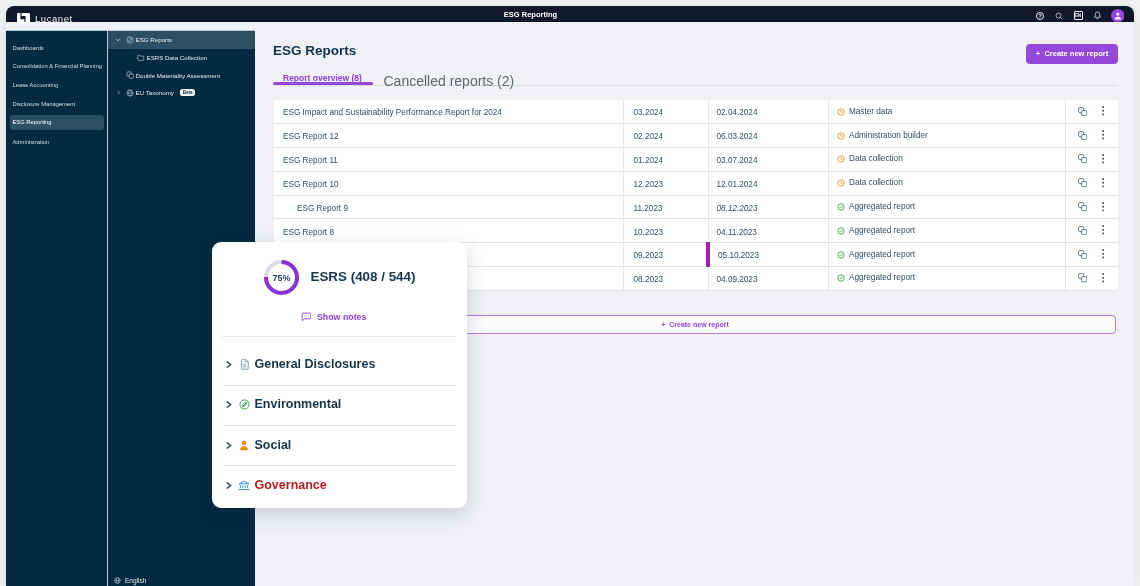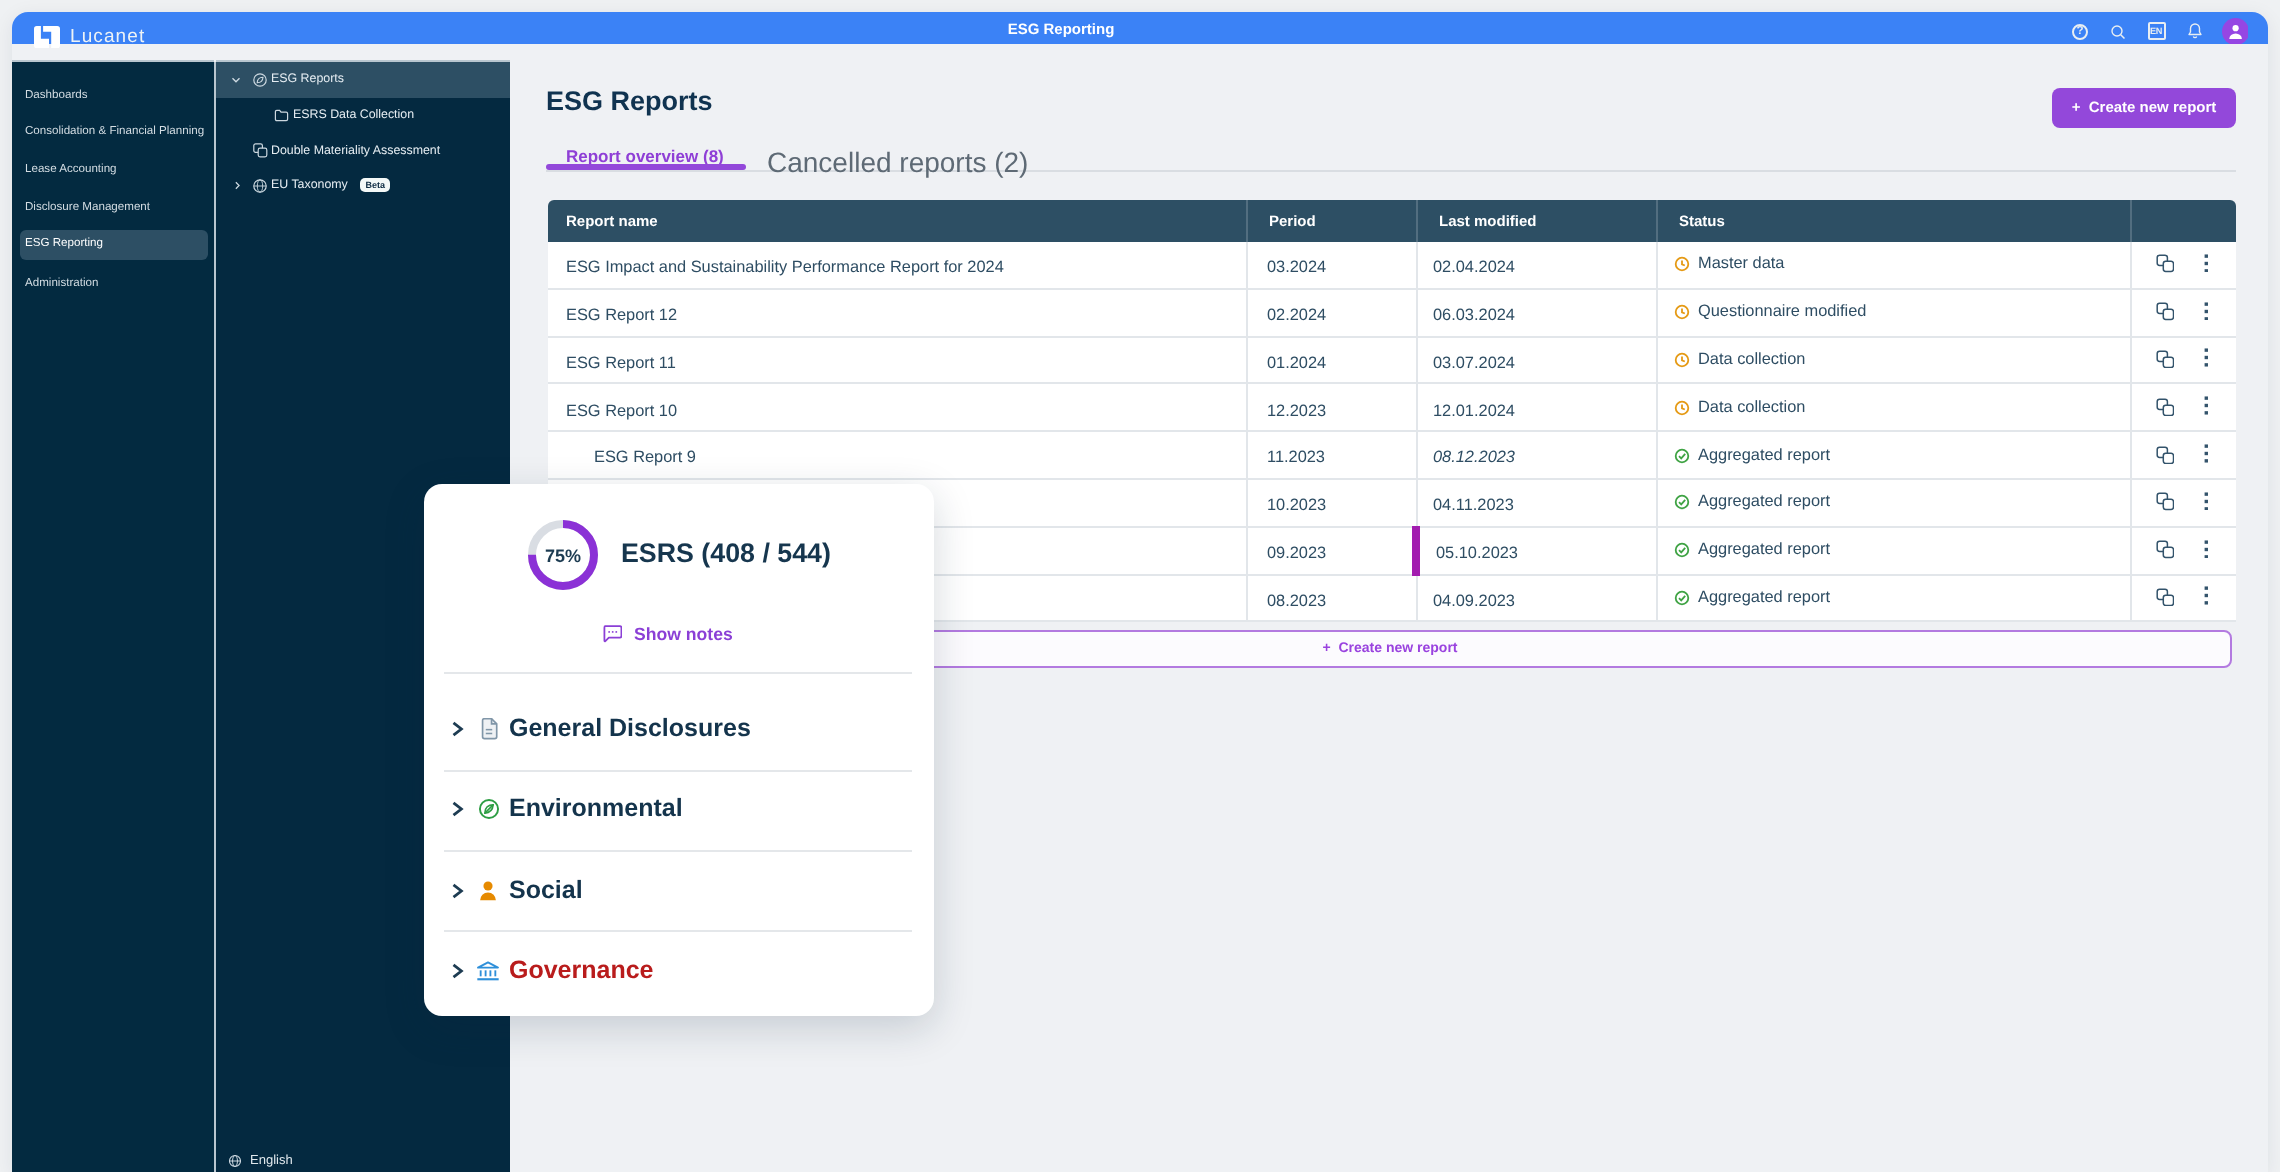--- a/index.html
+++ b/index.html
@@ -6,7 +6,7 @@
   html,body { width:1140px; height:586px; overflow:hidden; background:#eff1f3; font-family:"Liberation Sans", sans-serif; }
   .abs { position:absolute; }
   #app { position:absolute; left:6px; top:6px; width:1128px; height:580px; border-radius:8px 8px 0 0; overflow:hidden; background:#eff1f4; box-shadow:0 2px 10px rgba(20,40,60,0.08); }
-  #topbar { position:absolute; left:0; top:0; width:1128px; height:16px; background:#3b82f6; }
+  #topbar { position:absolute; left:0; top:0; width:1128px; height:16px; background:#0f172a; }
   #col1 { position:absolute; left:0; top:24px; width:101px; height:556px; background:#032a40; border-top:1px solid #b9c6cf; }
   #tree { position:absolute; left:102px; top:24px; width:147px; height:556px; background:#042940; border-top:1px solid #b9c6cf; }
   #divider1 { position:absolute; left:101px; top:25px; width:1px; height:555px; background:#b9c6cf; }

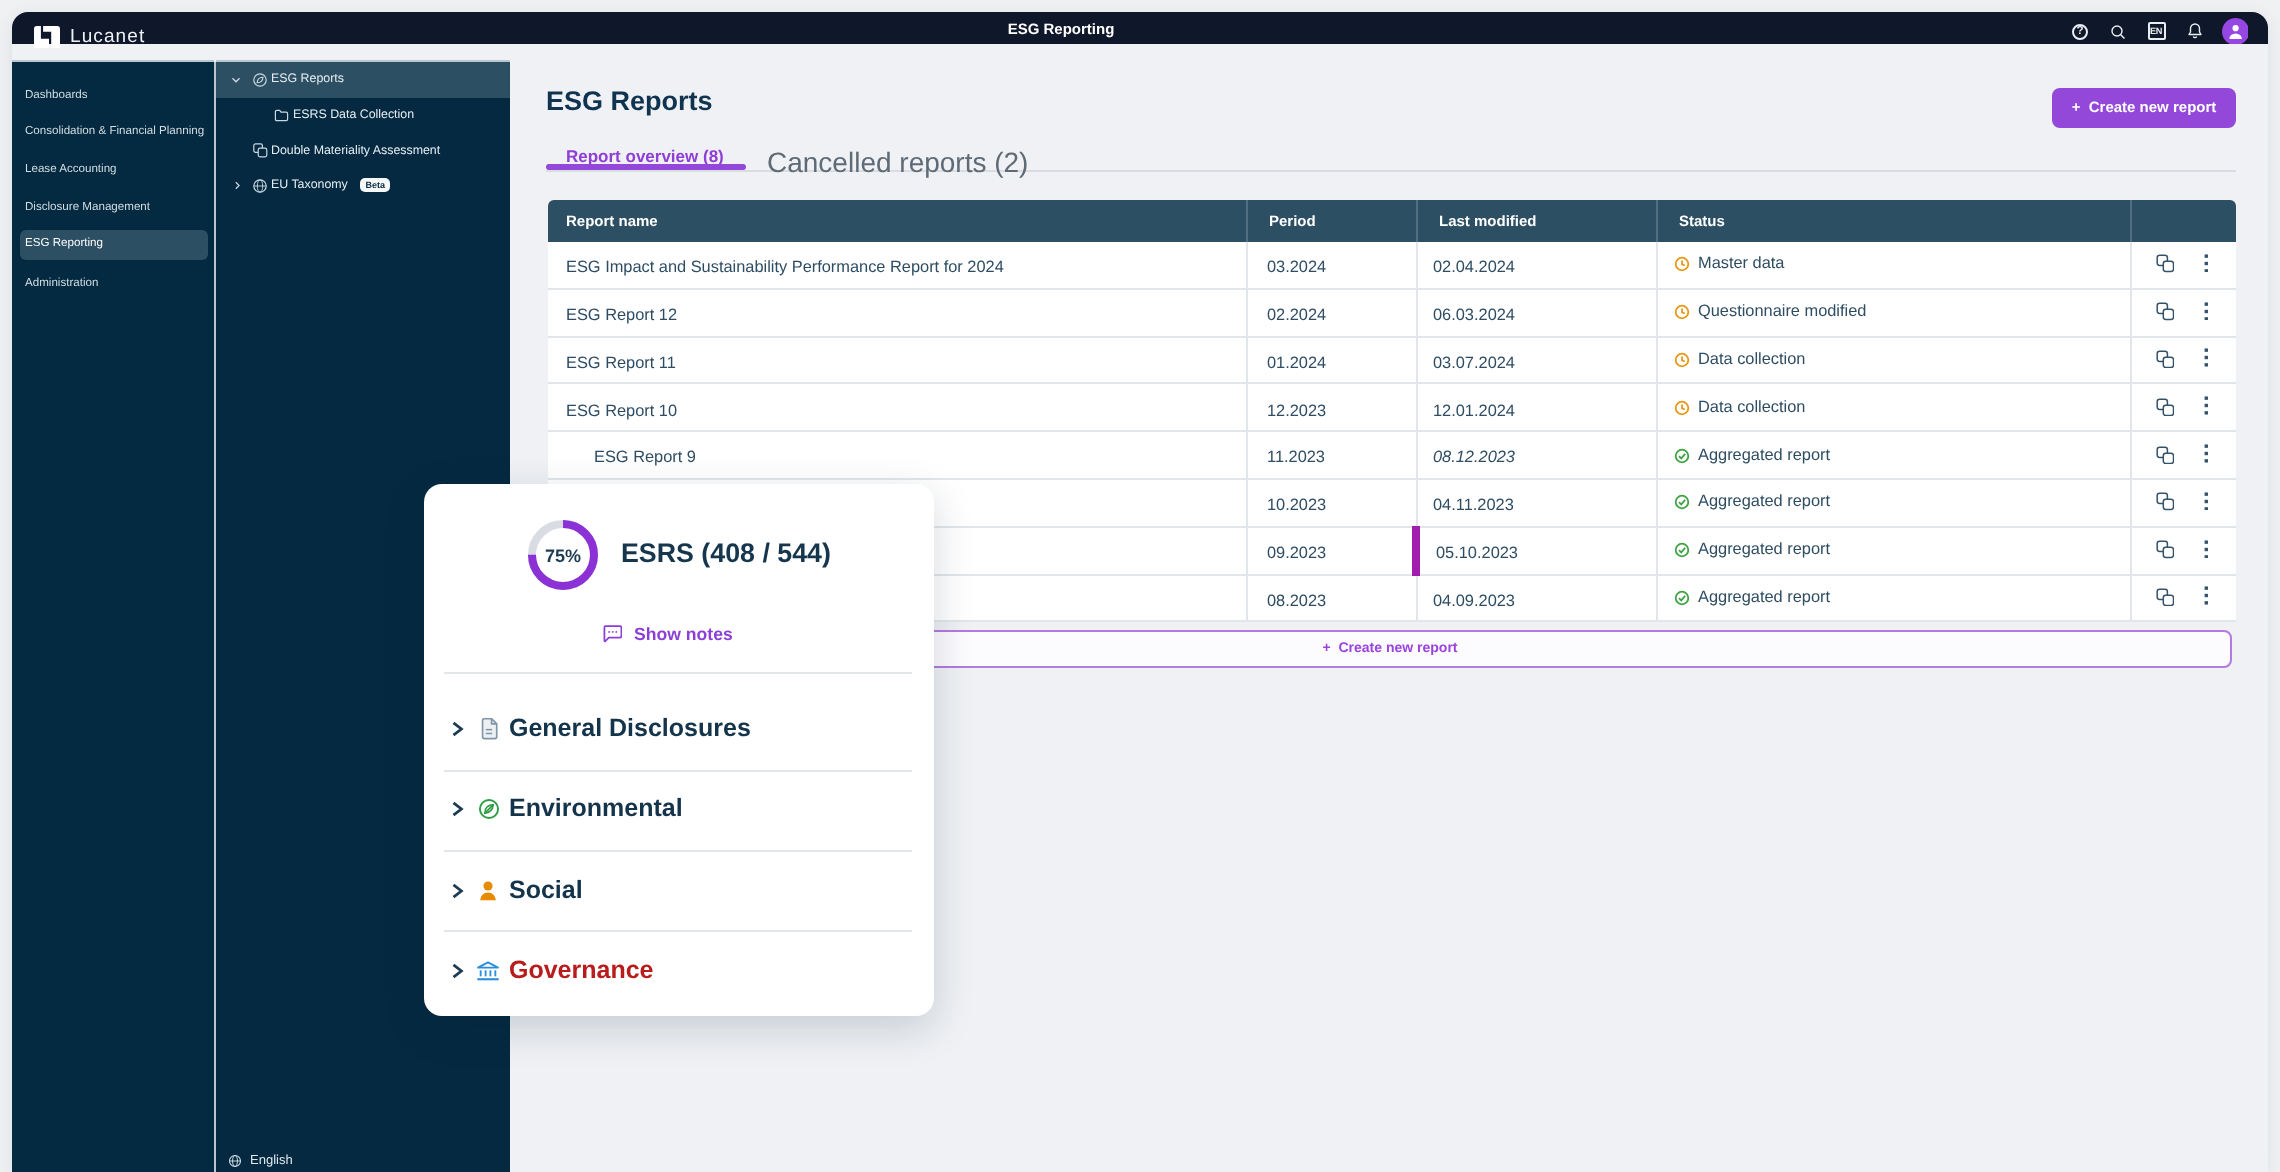--- a/index.html
+++ b/index.html
@@ -107,17 +107,6 @@
     <div class="abs" style="left:128.5px;top:42.5px;font-size:14px;color:#5e6a75;">Cancelled reports (2)</div>
 
     <div class="abs" style="left:19px;top:70px;width:844px;">
-      <table style="width:844px;border-collapse:collapse;font-size:7.5px;color:#24425a;">
-        <tbody>
-            <tr style="background:#2d4f64;color:#fff;height:20.5px;font-weight:bold;">
-          <td style="width:349px;padding-left:9px;border-right:1px solid rgba(255,255,255,0.18);border-radius:3px 0 0 0;">Report name</td>
-          <td style="width:85px;padding-left:11px;border-right:1px solid rgba(255,255,255,0.18);">Period</td>
-          <td style="width:120px;padding-left:11px;border-right:1px solid rgba(255,255,255,0.18);">Last modified</td>
-          <td style="width:237px;padding-left:11px;border-right:1px solid rgba(255,255,255,0.18);">Status</td>
-          <td style="width:53px;border-radius:0 3px 0 0;"></td>
-        </tr>
-      </tbody>
-        </table>
       <div id="tbody">
           <table style="width:844px;border-collapse:collapse;font-size:8.2px;color:#2e4d63;background:#fff;">
             <tbody>

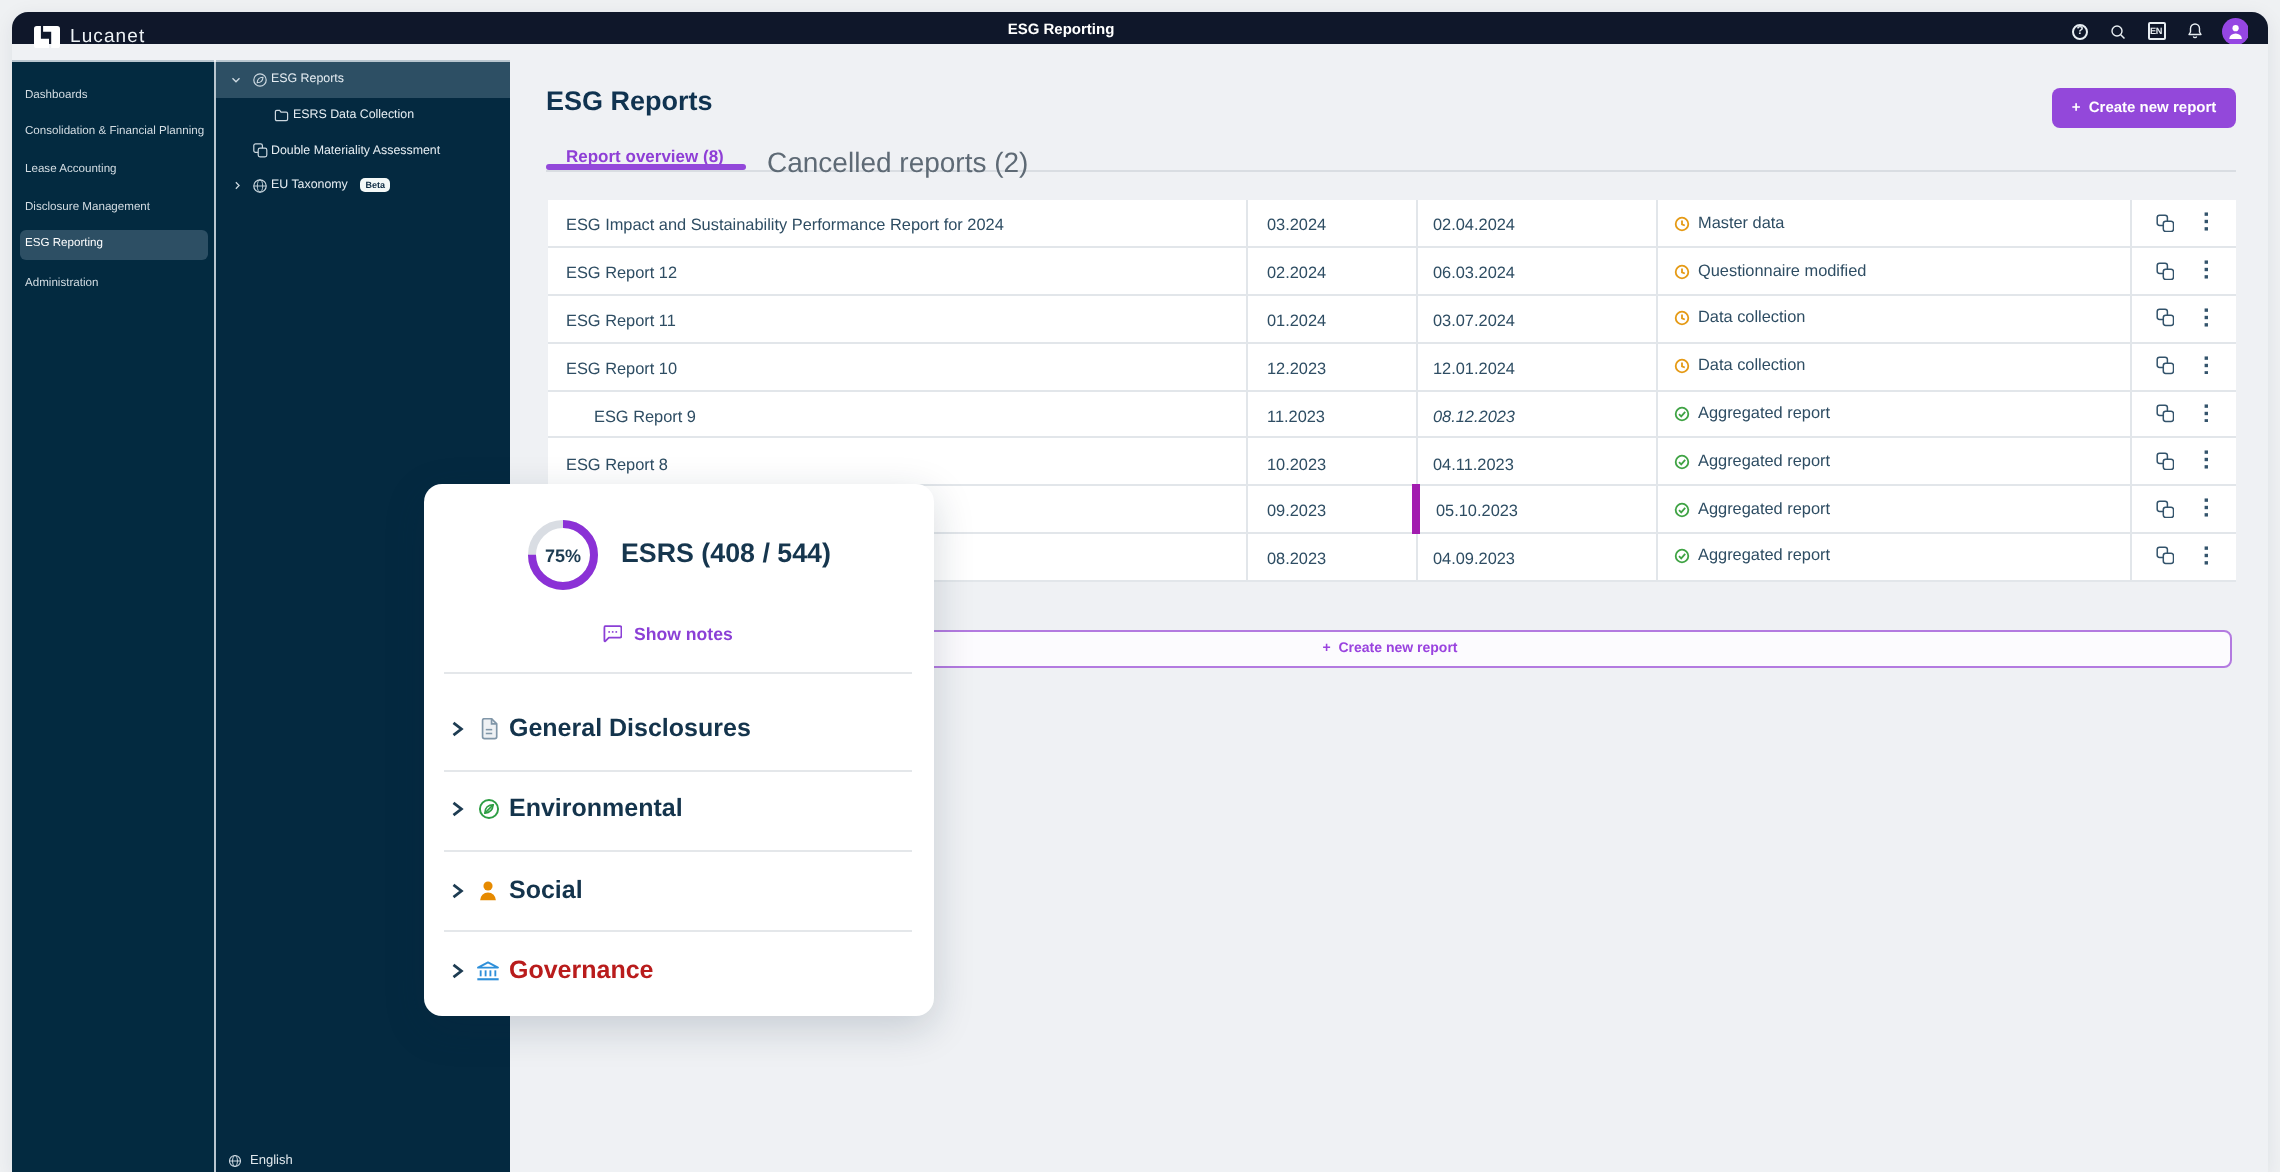--- a/index.html
+++ b/index.html
@@ -151,7 +151,7 @@
                         <circle cx="8" cy="8" r="6.3" fill="none" stroke="#e59a15" stroke-width="1.8"></circle>
                         <path d="M8 4.5 V8.3 L10.8 9.5" fill="none" stroke="#e59a15" stroke-width="1.8"></path>
                       </svg></span>
-                    <span style="position:absolute;left:20.5px;top:0;white-space:nowrap;">Questionnaire modified</span>
+                    <span style="position:absolute;left:20.5px;top:0;white-space:nowrap;">Administration builder</span>
                   </div>
                 </td>
                 <td style="width:53px;">

